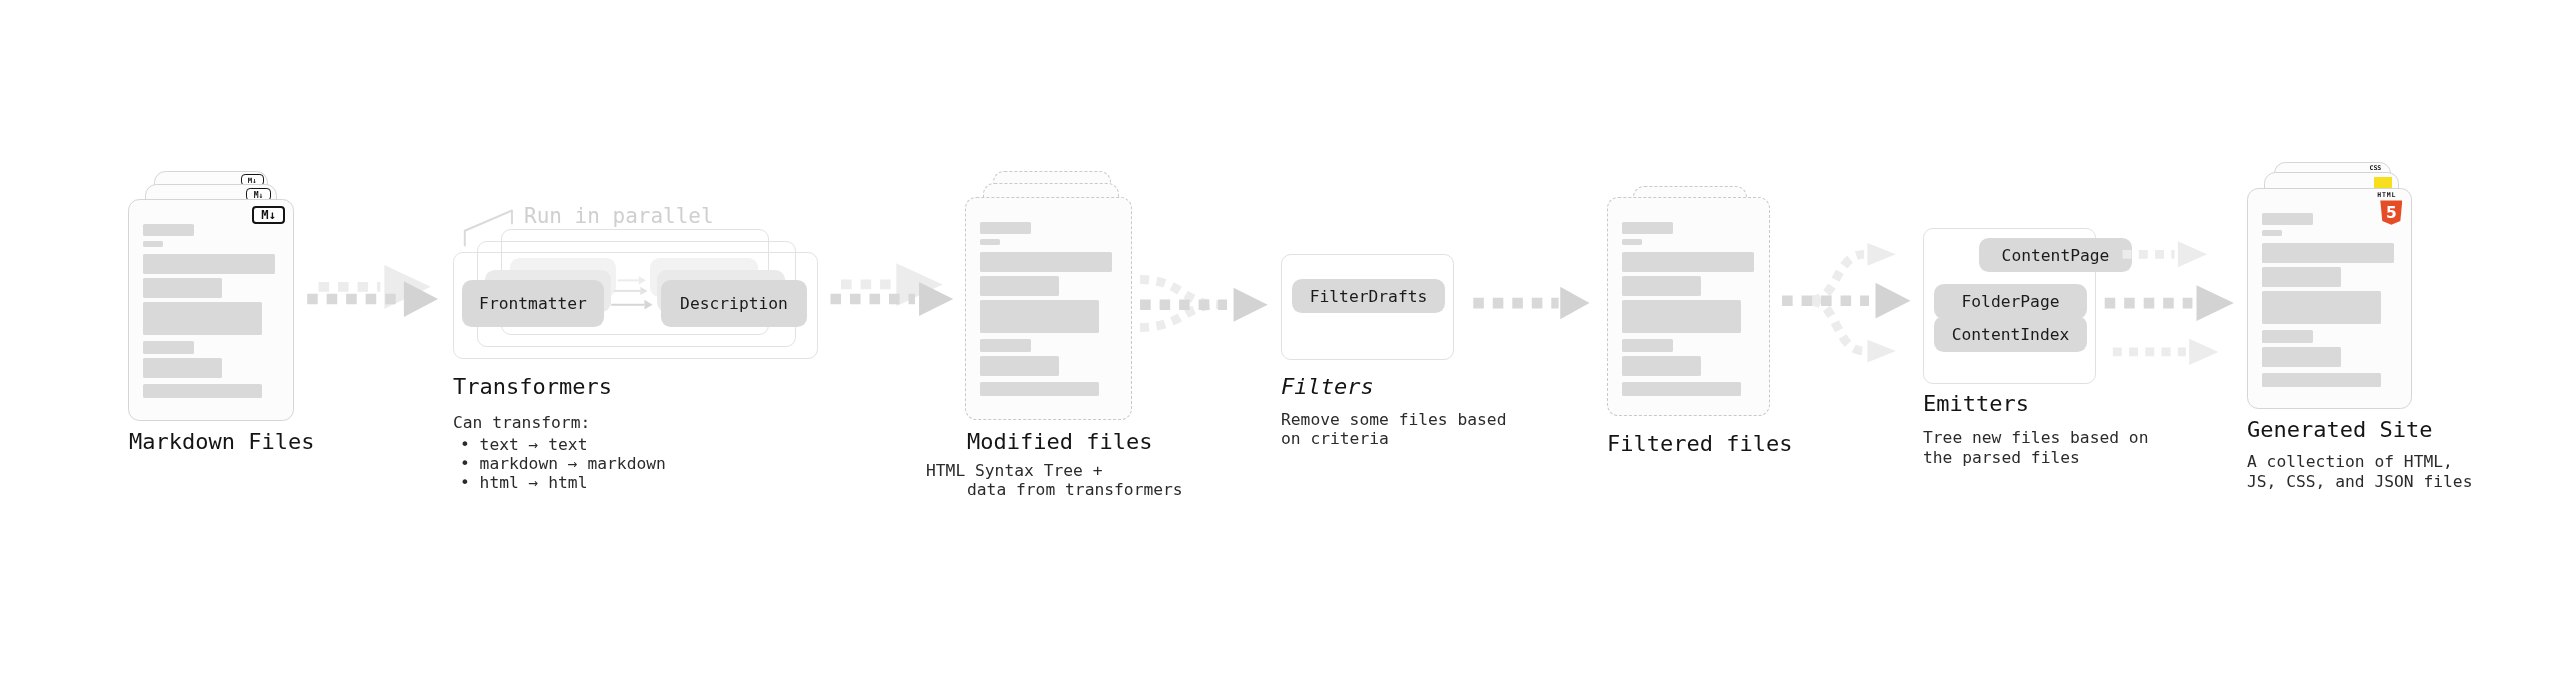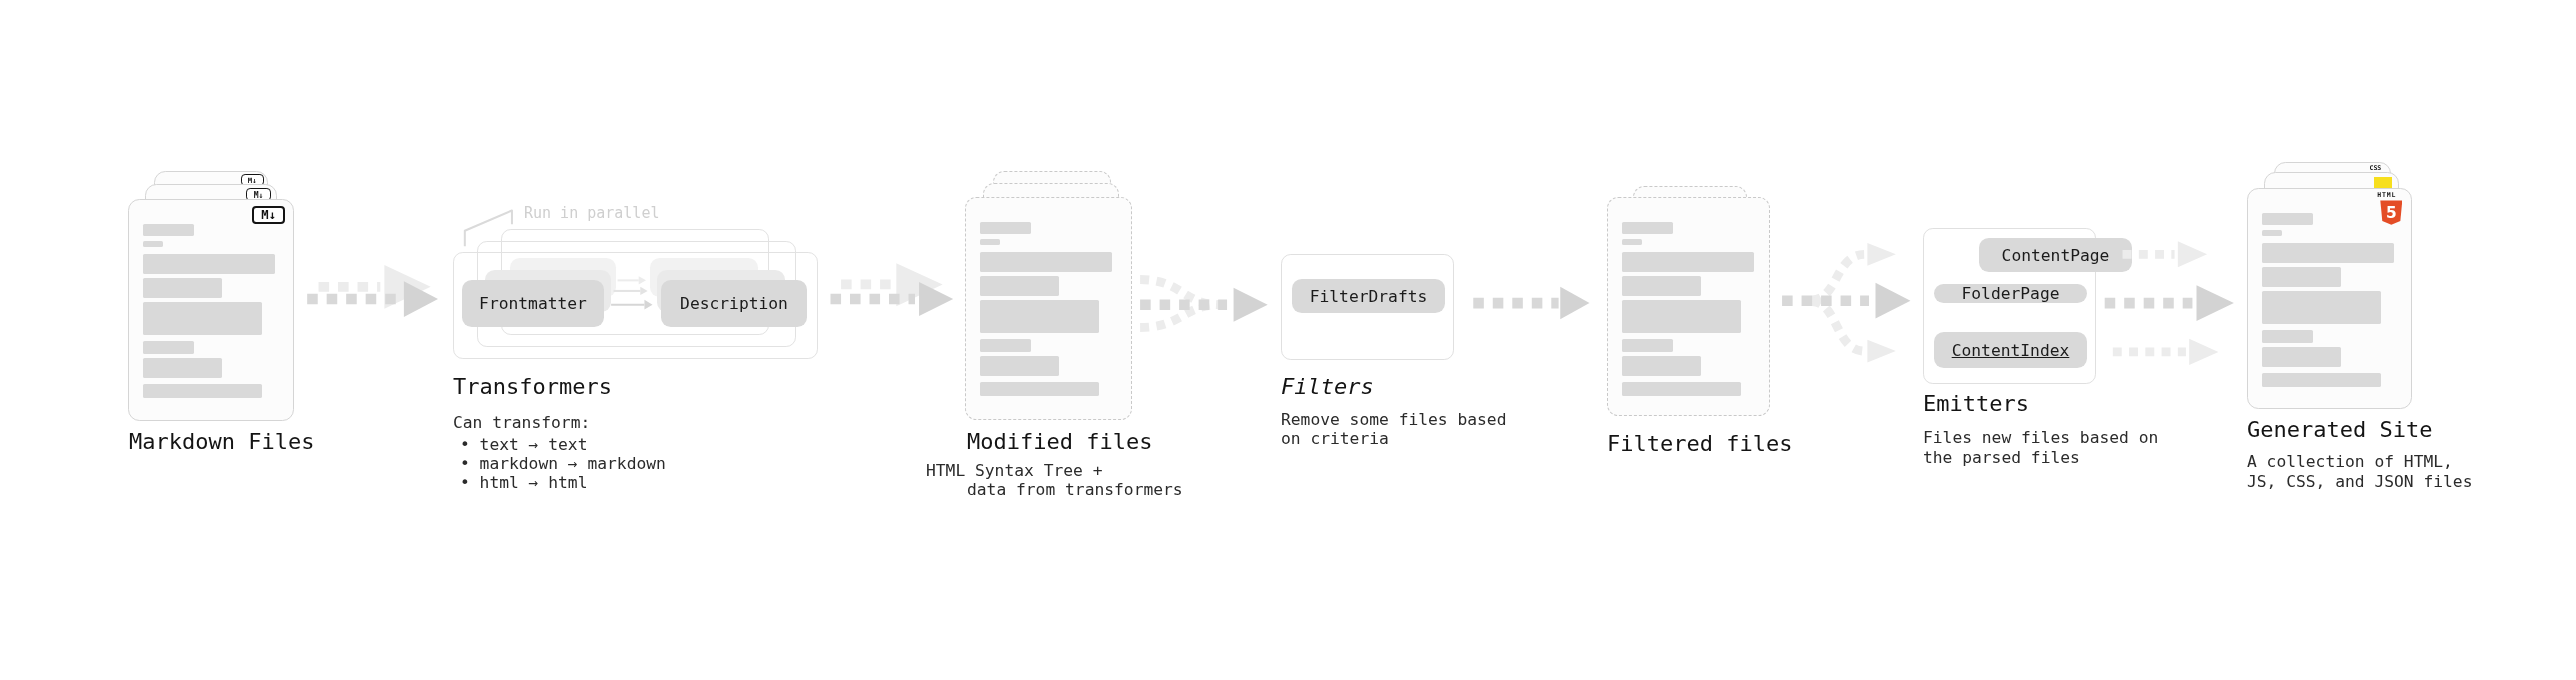--- a/index.html
+++ b/index.html
@@ -35,7 +35,7 @@
   
   .heading { position:absolute; color:#141414; font-size:22px; line-height:24.4px; white-space:pre; }
   .body-text { position:absolute; color:#2b2b2b; font-size:16.3px; line-height:18.7px; white-space:pre; }
-  .annotation { position:absolute; color:#cfcfcf; font-size:15px; white-space:pre; }
+  .annotation { position:absolute; color:#cfcfcf; font-size:21px; white-space:pre; }
   
   .css-badge { position:absolute; font-size:6.5px; font-weight:bold; color:#141414; text-align:center;
     border-bottom:3.3px solid #2962ff; width:16.3px; line-height:7.3px; letter-spacing:0px; }

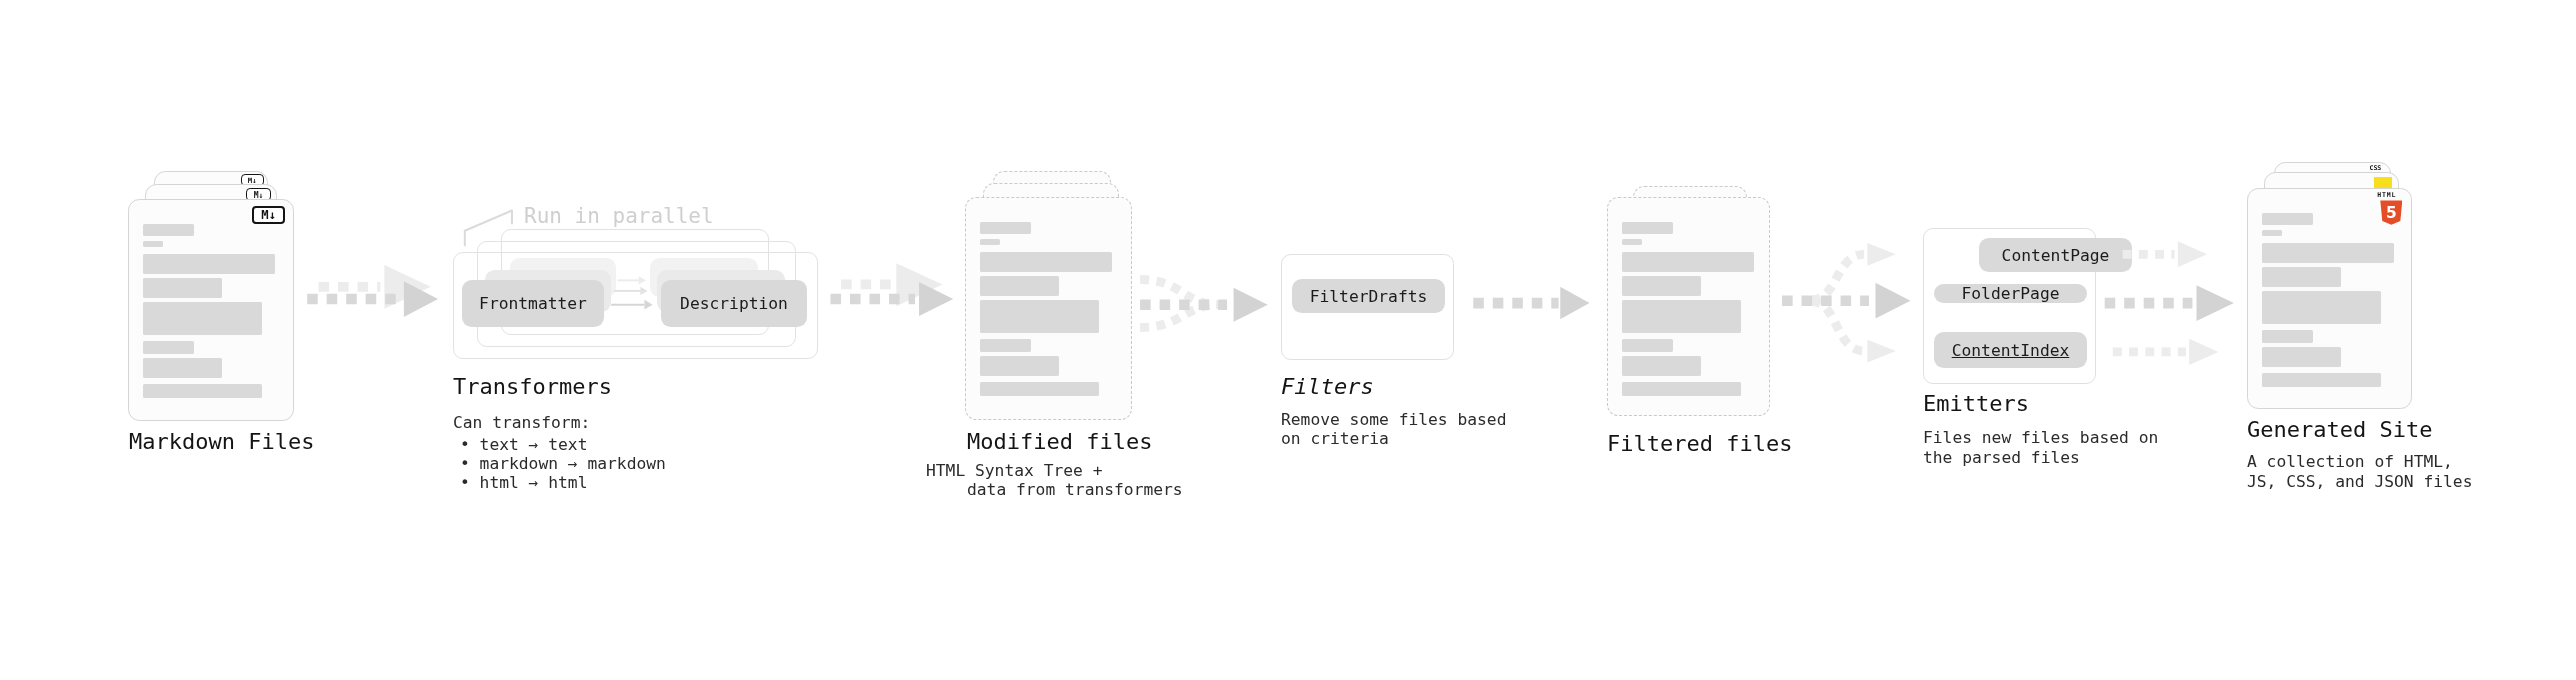--- a/index.html
+++ b/index.html
@@ -140,7 +140,7 @@
   <div>
     <div class="whitebox" style="left:1923px; top:228px; width:173px; height:156px;"></div>
     <div class="pill" style="left:1934px; top:238px; width:153px; height:34px;margin-left:45px;">ContentPage</div>
-    <div class="pill" style="left:1934px; top:284px; width:153px; height:19px;">FolderPage</div>
+    <div class="pill" style="left:1934px; top:284px; width:153px; height:35px;">FolderPage</div>
     <div class="pill" style="left:1934px; top:332px; width:153px; height:36px;text-decoration:underline;">ContentIndex</div>
     <div class="heading" style="left:1923px; top:392px;">Emitters</div>
     <div class="body-text" style="left:1923px; top:429px;">Files new files based on</div>

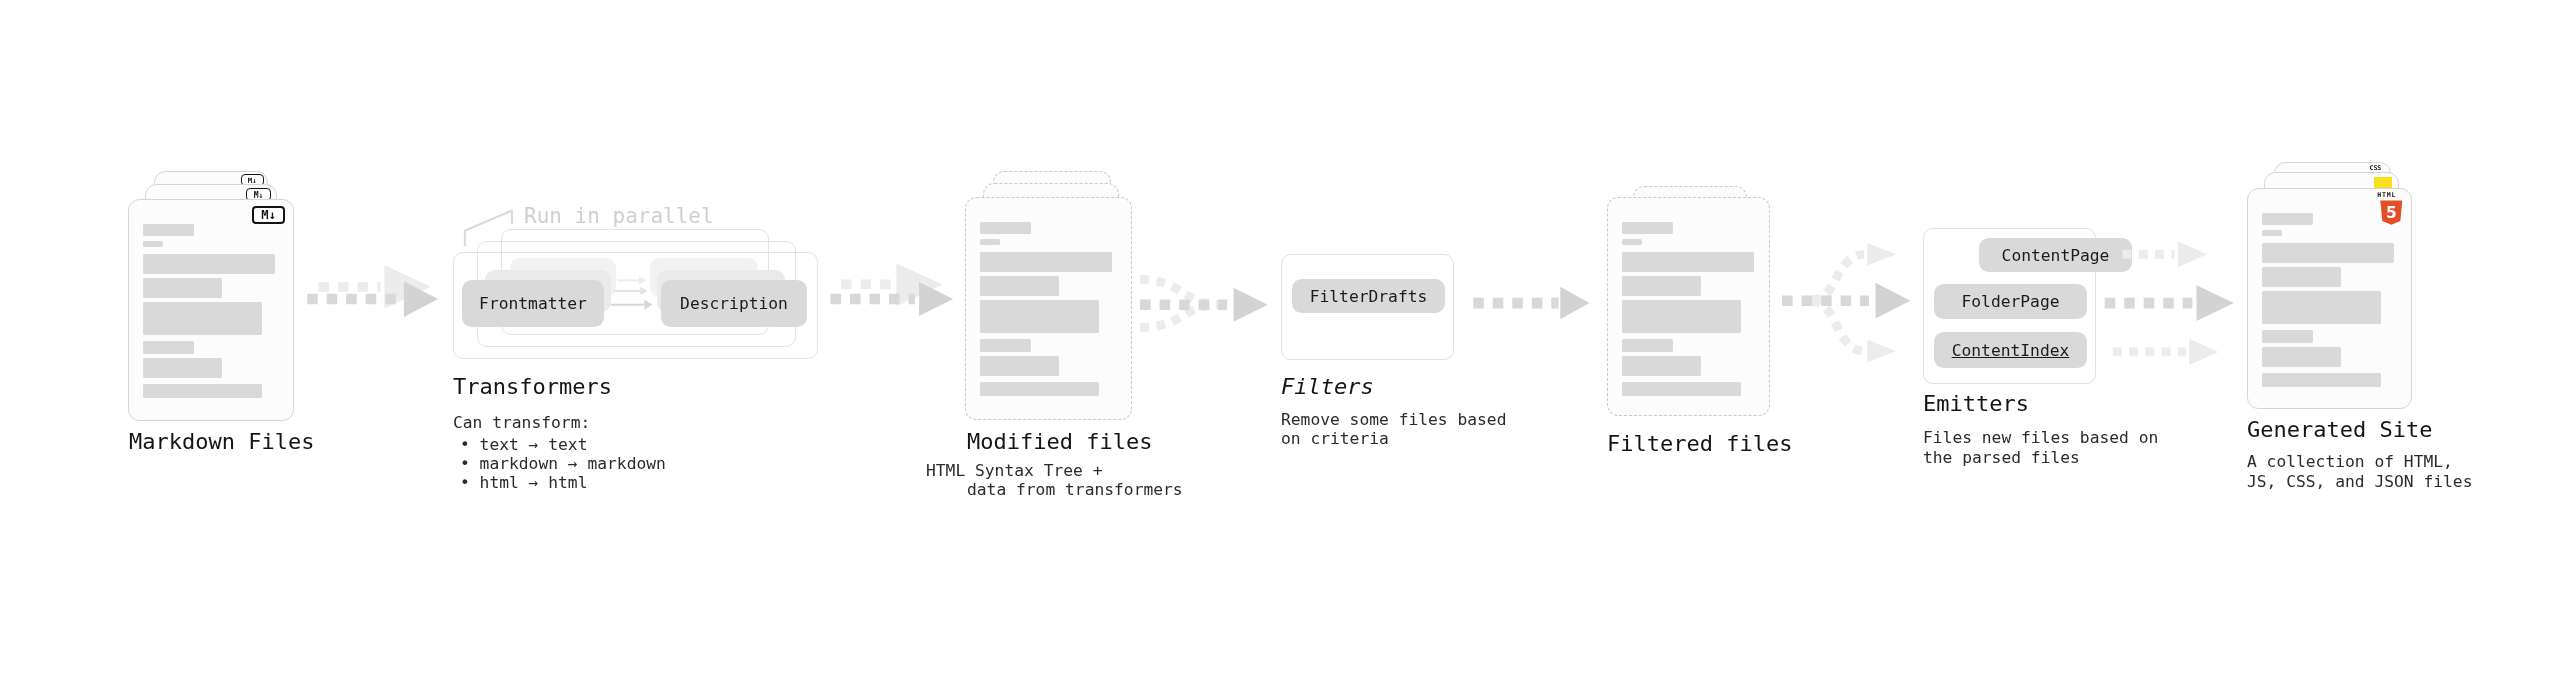--- a/index.html
+++ b/index.html
@@ -141,7 +141,7 @@
     <div class="whitebox" style="left:1923px; top:228px; width:173px; height:156px;"></div>
     <div class="pill" style="left:1934px; top:238px; width:153px; height:34px;margin-left:45px;">ContentPage</div>
     <div class="pill" style="left:1934px; top:284px; width:153px; height:35px;">FolderPage</div>
-    <div class="pill" style="left:1934px; top:332px; width:153px; height:36px;text-decoration:underline;">ContentIndex</div>
+    <div class="pill" style="left:1934px; top:316px; width:153px; height:36px;">ContentIndex</div>
     <div class="heading" style="left:1923px; top:392px;">Emitters</div>
     <div class="body-text" style="left:1923px; top:429px;">Files new files based on</div>
     <div class="body-text" style="left:1923px; top:449px;">the parsed files</div>

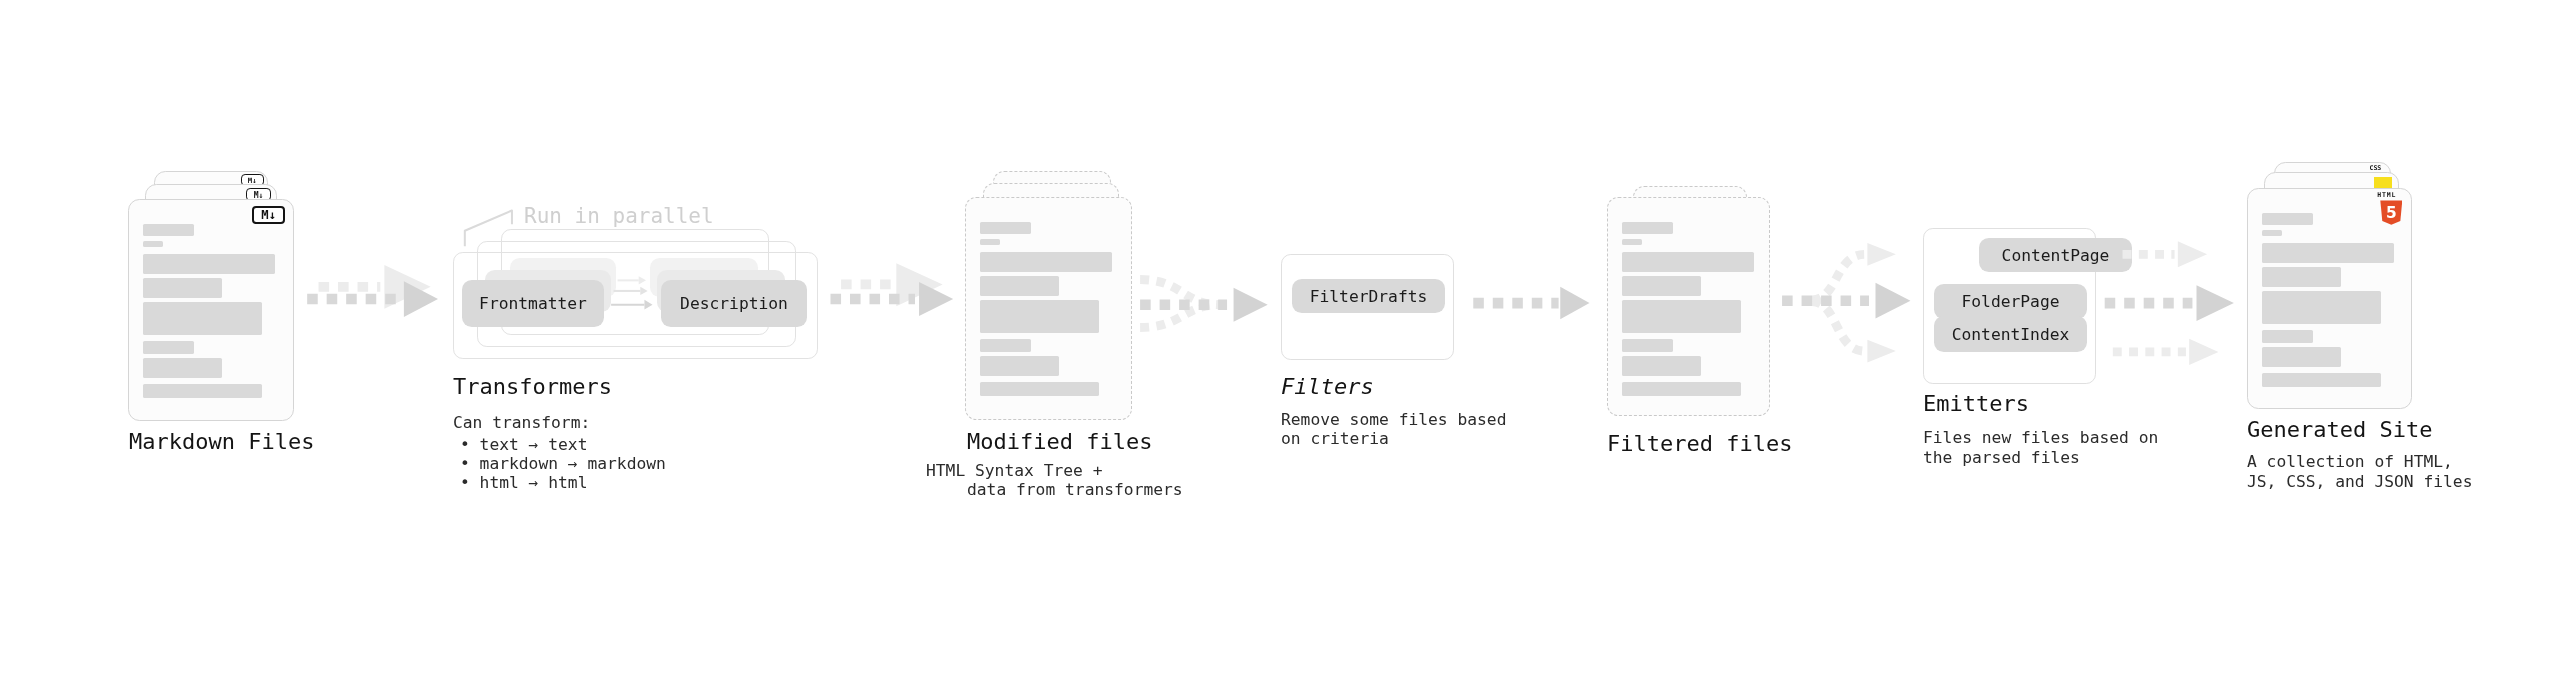--- a/index.html
+++ b/index.html
@@ -143,7 +143,7 @@
     <div class="pill" style="left:1934px; top:284px; width:153px; height:35px;">FolderPage</div>
     <div class="pill" style="left:1934px; top:316px; width:153px; height:36px;">ContentIndex</div>
     <div class="heading" style="left:1923px; top:392px;">Emitters</div>
-    <div class="body-text" style="left:1923px; top:429px;">Files new files based on</div>
+    <div class="body-text" style="left:1923px; top:429px;">Tree new files based on</div>
     <div class="body-text" style="left:1923px; top:449px;">the parsed files</div>
   </div>
 

